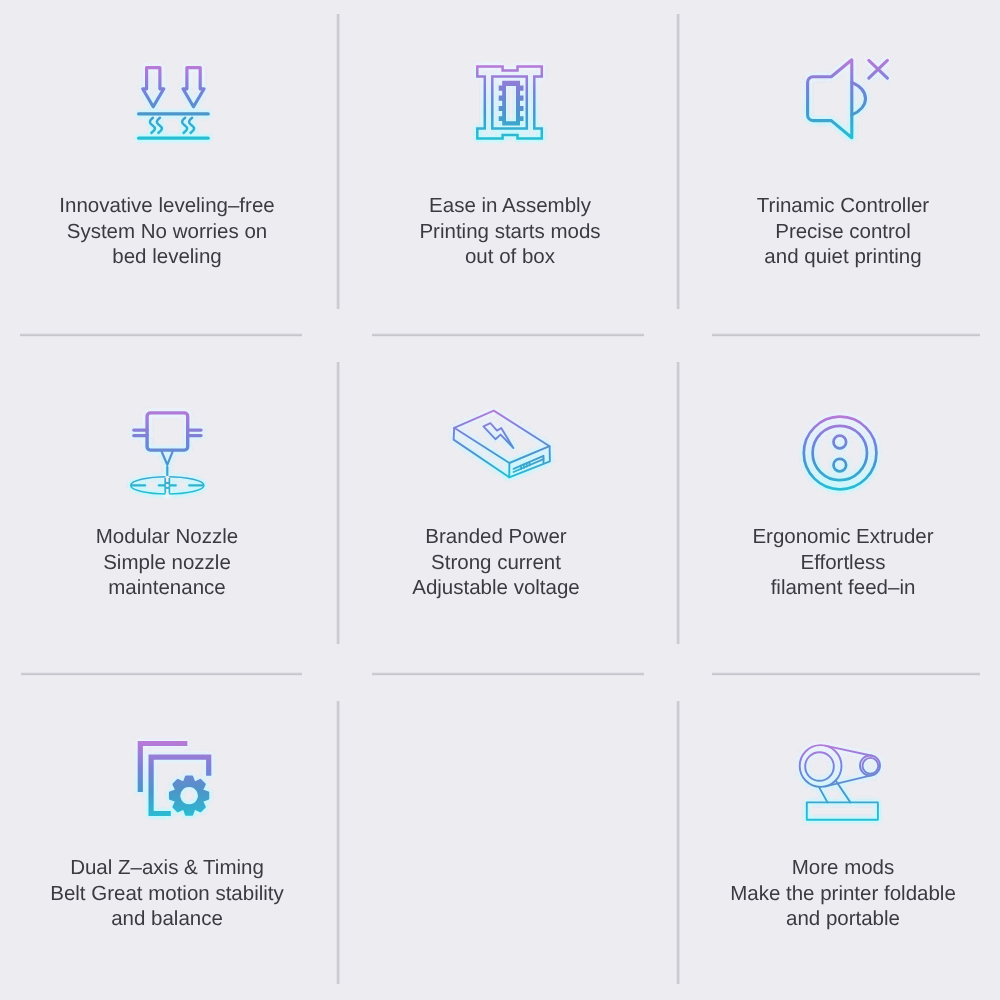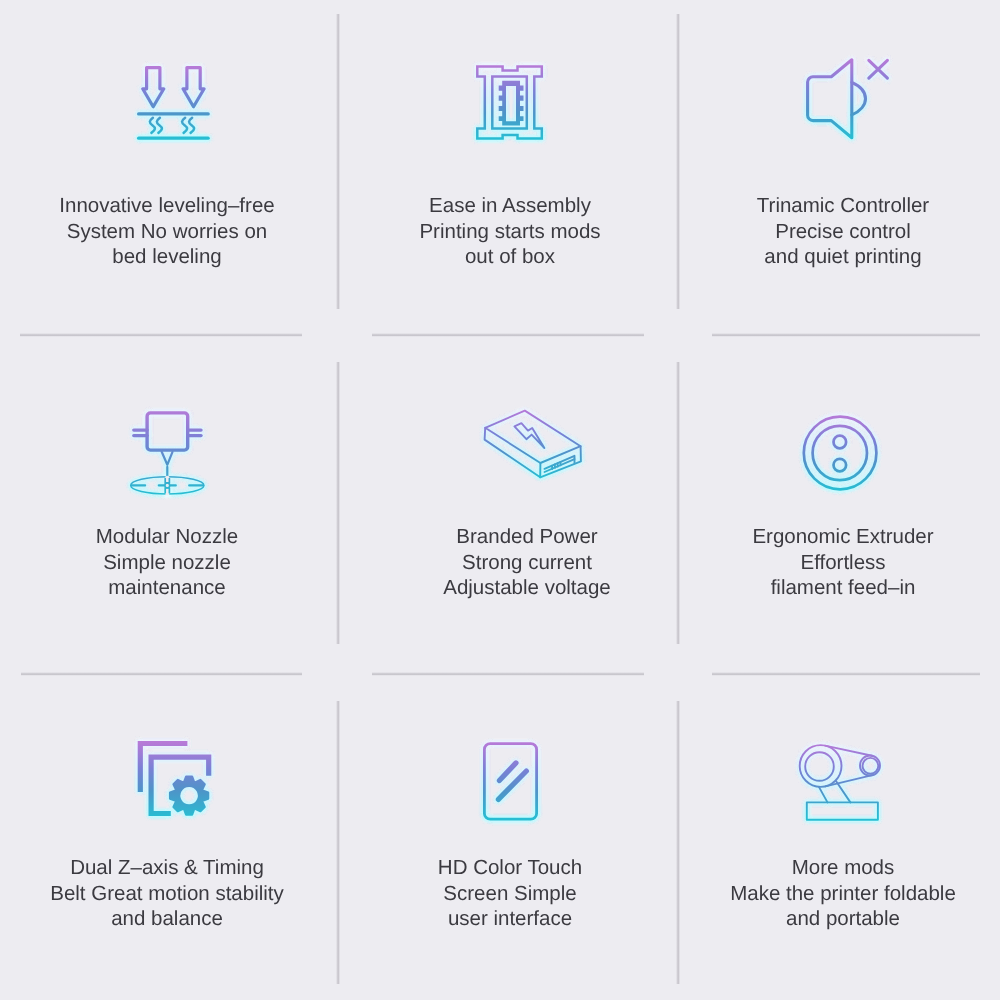--- a/index.html
+++ b/index.html
@@ -176,7 +176,7 @@
 maintenance</div>
   </div>
 
-  <div class="cell" style="left:357px;top:331px">
+  <div class="cell" style="left:326px;top:331px">
     <div class="icon-wrap">
       <svg width="100" height="70" viewBox="0 0 100 70" style="left:126.1px;top:78.0px">
         <defs>

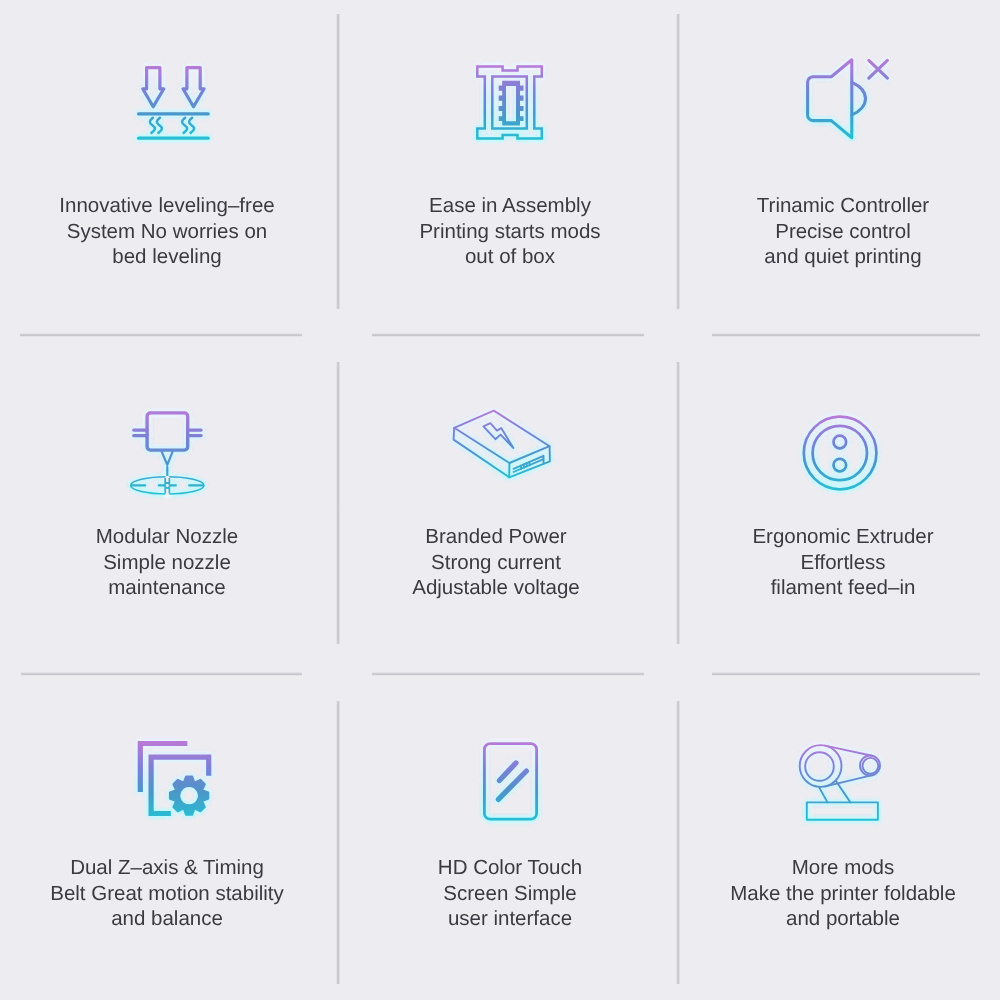--- a/index.html
+++ b/index.html
@@ -255,28 +255,6 @@
 and balance</div>
   </div>
 
-  <div class="cell" style="left:339.9px;top:662px">
-    <div class="icon-wrap">
-      <svg width="55" height="78" viewBox="0 0 55 78" style="left:143.1px;top:80.0px">
-        <defs>
-            <linearGradient id="g8" gradientUnits="userSpaceOnUse" x1="0" y1="0" x2="0" y2="77">
-          <stop offset="0" stop-color="#b87ad7"></stop>
-              <stop offset="0.35" stop-color="#7b80d5"></stop>
-              <stop offset="0.65" stop-color="#4e94c8"></stop>
-              <stop offset="1" stop-color="#28bdd2"></stop>
-        </linearGradient>
-          </defs>
-        <g fill="none" stroke="url(#g8)" stroke-linejoin="round" stroke-linecap="round">
-          <rect x="1.4" y="1.6" width="52.2" height="75.6" rx="5.8" stroke-width="2.8"></rect>
-          <path d="M16.4 38.5 L33.0 20.9" stroke-width="5.2"></path>
-          <path d="M15.4 57.4 L43.4 29.0" stroke-width="5.2"></path>
-        </g>
-      </svg>
-    </div>
-    <div class="cap">HD Color Touch
-Screen Simple
-user interface</div>
-  </div>
 
   <div class="cell" style="left:672.8px;top:662px">
     <div class="icon-wrap">

